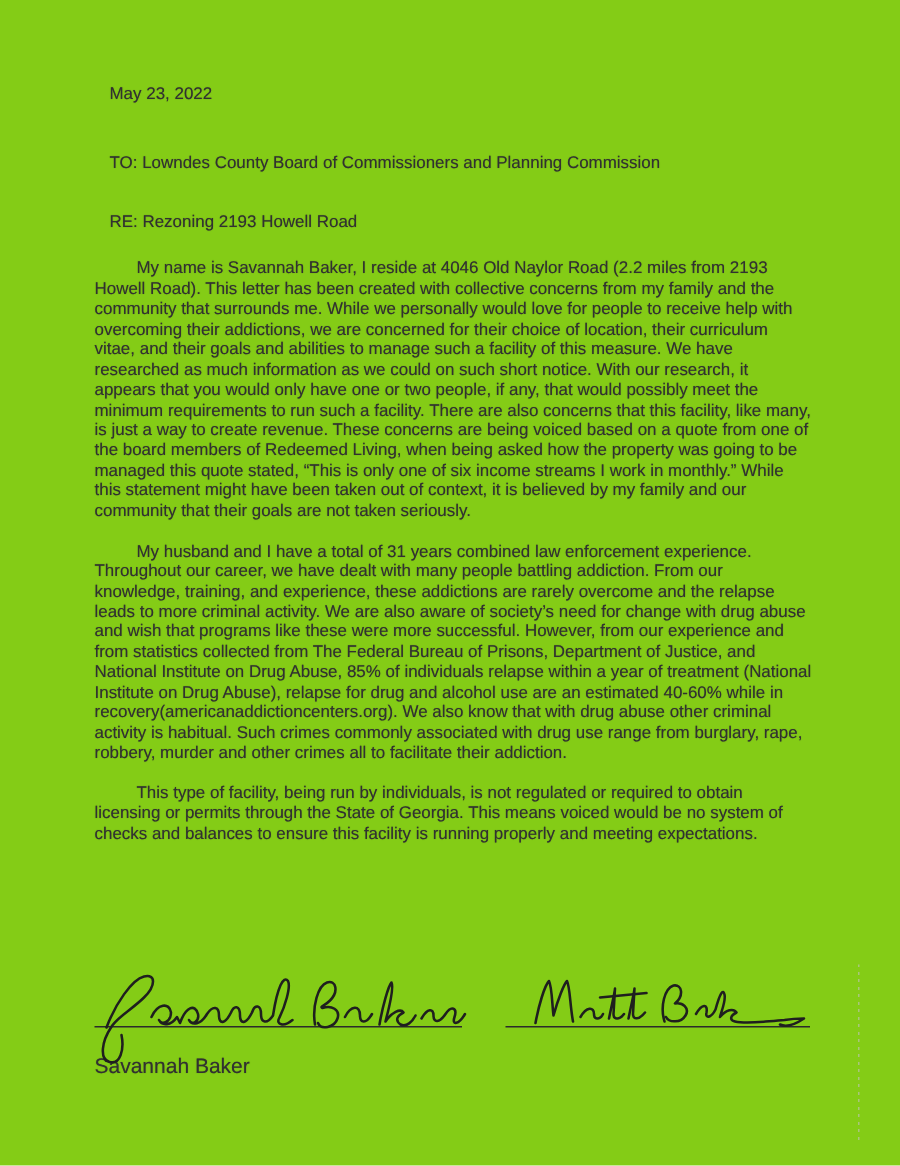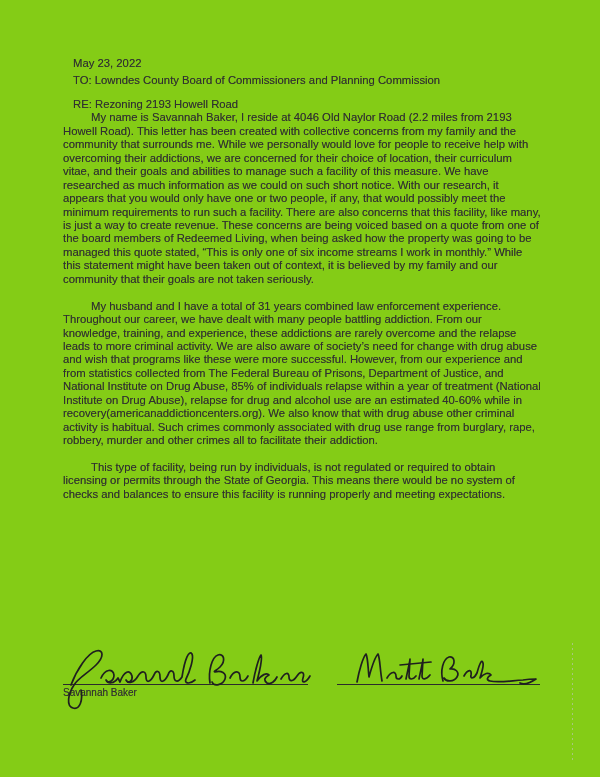--- a/index.html
+++ b/index.html
@@ -24,7 +24,7 @@
   }
   .hdr { margin-left: 10px; }
   .hdr.date { margin-top: 0; }
-  .hdr.to   { margin-top: 4px; }
+  .hdr.to   { margin-top: 33px; }
   .hdr.re   { margin-top: 10px; }
   .paras { margin-top: 0; }
   .paras p {

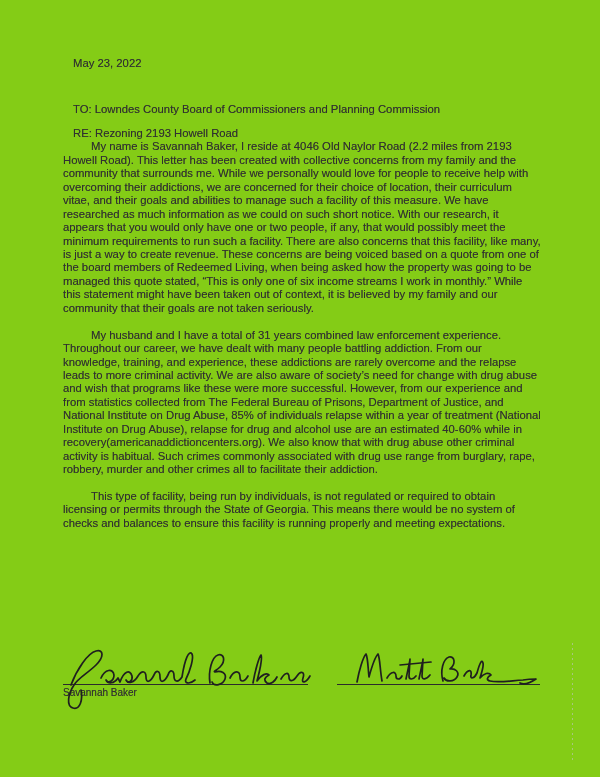--- a/index.html
+++ b/index.html
@@ -25,7 +25,7 @@
   .hdr { margin-left: 10px; }
   .hdr.date { margin-top: 0; }
   .hdr.to   { margin-top: 33px; }
-  .hdr.re   { margin-top: 10px; }
+  .hdr.re   { margin-top: 25px; }
   .paras { margin-top: 0; }
   .paras p {
     margin: 0 0 13.4px 0;

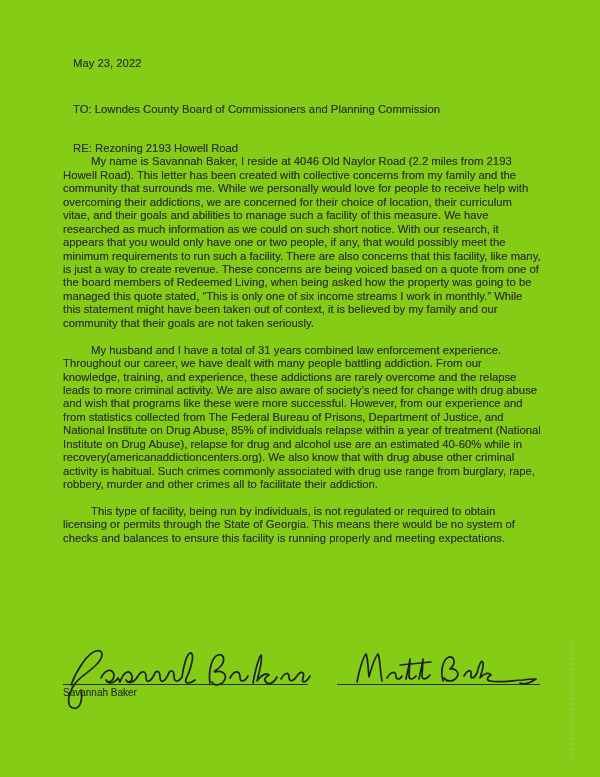--- a/index.html
+++ b/index.html
@@ -26,7 +26,7 @@
   .hdr.date { margin-top: 0; }
   .hdr.to   { margin-top: 33px; }
   .hdr.re   { margin-top: 25px; }
-  .paras { margin-top: 0; }
+  .paras { margin-top: 18px; }
   .paras p {
     margin: 0 0 13.4px 0;
     text-indent: 28px;

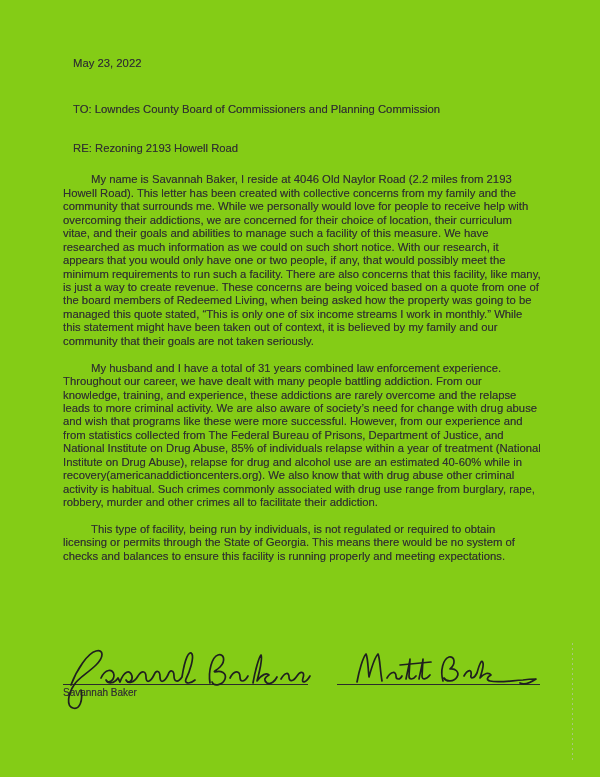--- a/index.html
+++ b/index.html
@@ -87,7 +87,7 @@
     <div class="paras">
       <p>My name is Savannah Baker, I reside at 4046 Old Naylor Road (2.2 miles from 2193 Howell Road). This letter has been created with collective concerns from my family and the community that surrounds me. While we personally would love for people to receive help with overcoming their addictions, we are concerned for their choice of location, their curriculum vitae, and their goals and abilities to manage such a facility of this measure. We have researched as much information as we could on such short notice. With our research, it appears that you would only have one or two people, if any, that would possibly meet the minimum requirements to run such a facility. There are also concerns that this facility, like many, is just a way to create revenue. These concerns are being voiced based on a quote from one of the board members of Redeemed Living, when being asked how the property was going to be managed this quote stated, “This is only one of six income streams I work in monthly.” While this statement might have been taken out of context, it is believed by my family and our community that their goals are not taken seriously.</p>
       <p>My husband and I have a total of 31 years combined law enforcement experience. Throughout our career, we have dealt with many people battling addiction. From our knowledge, training, and experience, these addictions are rarely overcome and the relapse leads to more criminal activity. We are also aware of society’s need for change with drug abuse and wish that programs like these were more successful. However, from our experience and from statistics collected from The Federal Bureau of Prisons, Department of Justice, and National Institute on Drug Abuse, 85% of individuals relapse within a year of treatment (National Institute on Drug Abuse), relapse for drug and alcohol use are an estimated 40-60% while in recovery(americanaddictioncenters.org). We also know that with drug abuse other criminal activity is habitual. Such crimes commonly associated with drug use range from burglary, rape, robbery, murder and other crimes all to facilitate their addiction.</p>
-      <p>This type of facility, being run by individuals, is not regulated or required to obtain licensing or permits through the State of Georgia. This means there would be no system of checks and balances to ensure this facility is running properly and meeting expectations.</p>
+      <p>This type of facility, being run by individuals, is not regulated or required to obtain licensing or permits through the State of Georgia. This means voiced would be no system of checks and balances to ensure this facility is running properly and meeting expectations.</p>
     </div>
   </div>
 

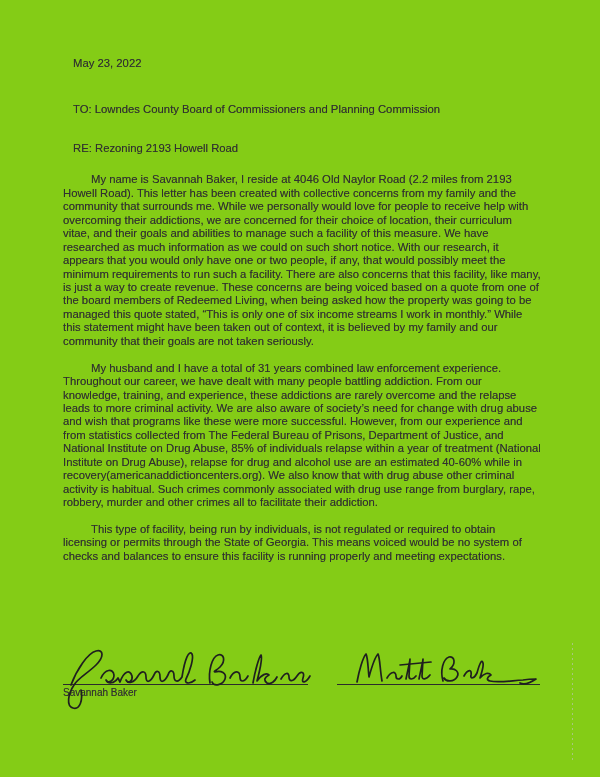--- a/index.html
+++ b/index.html
@@ -52,8 +52,8 @@
     overflow: visible;
   }
   .sig-printed {
-    margin-top: 1px;
-    font-size: 10px;
+    margin-top: 19px;
+    font-size: 14px;
     line-height: 13.45px;
     text-shadow: 0 0 0.6px rgba(45,45,45,0.55);
   }

